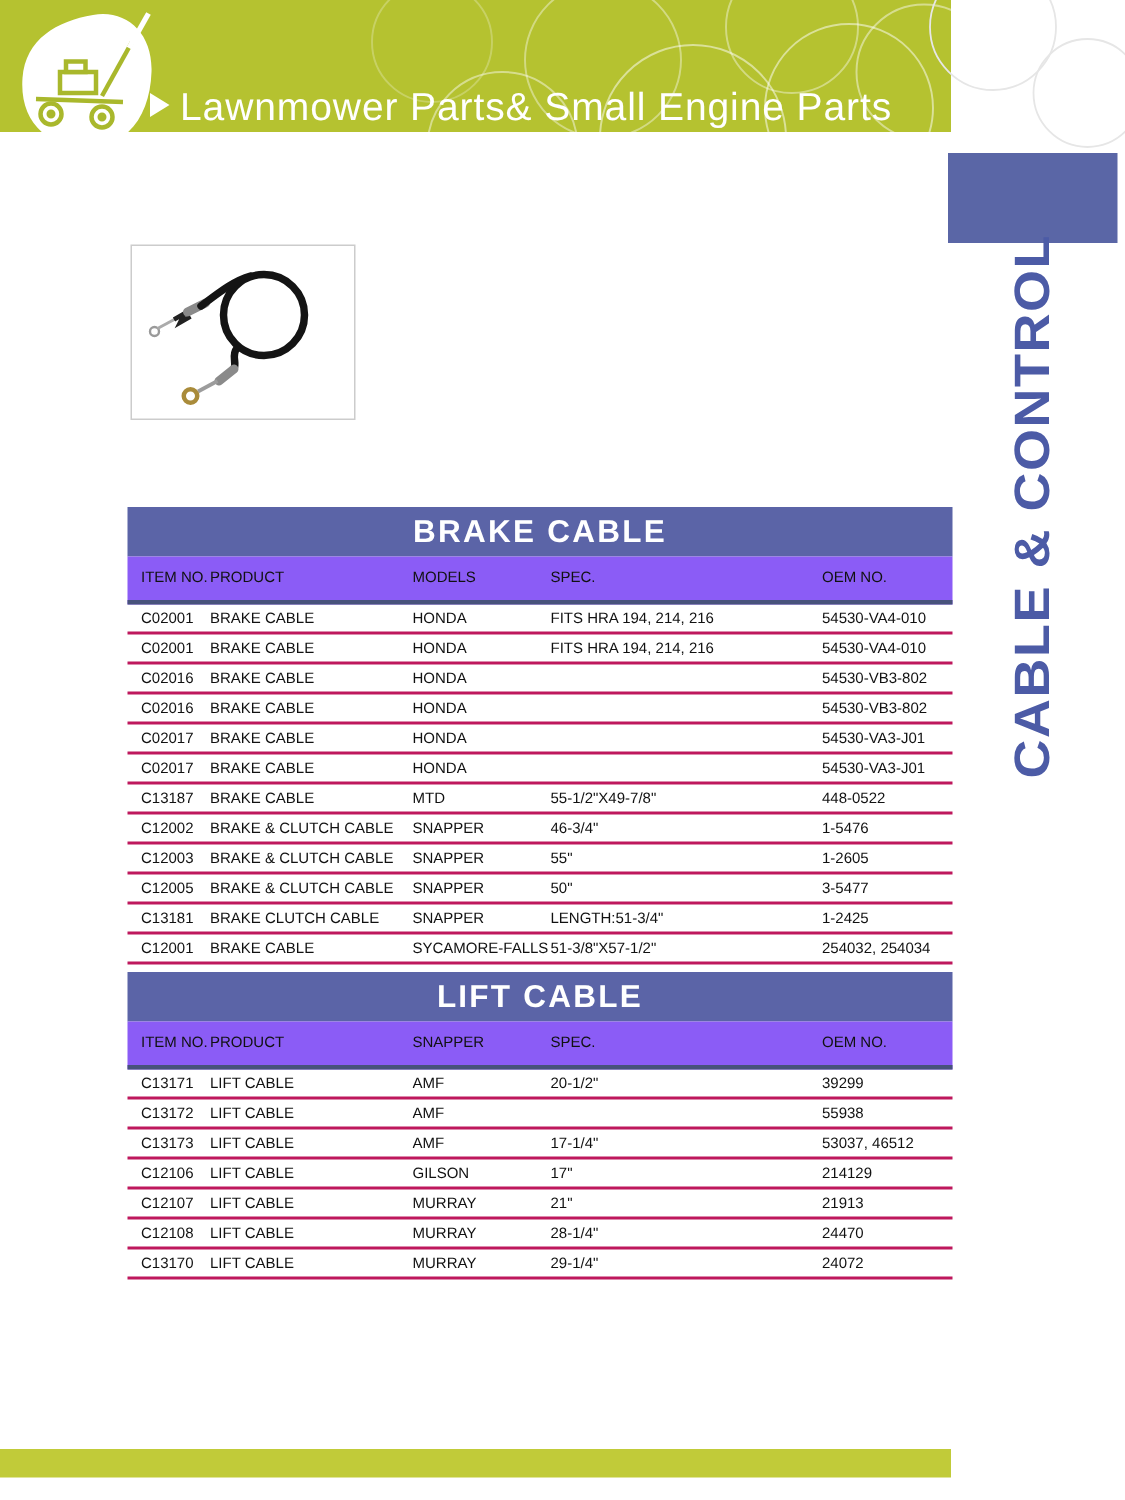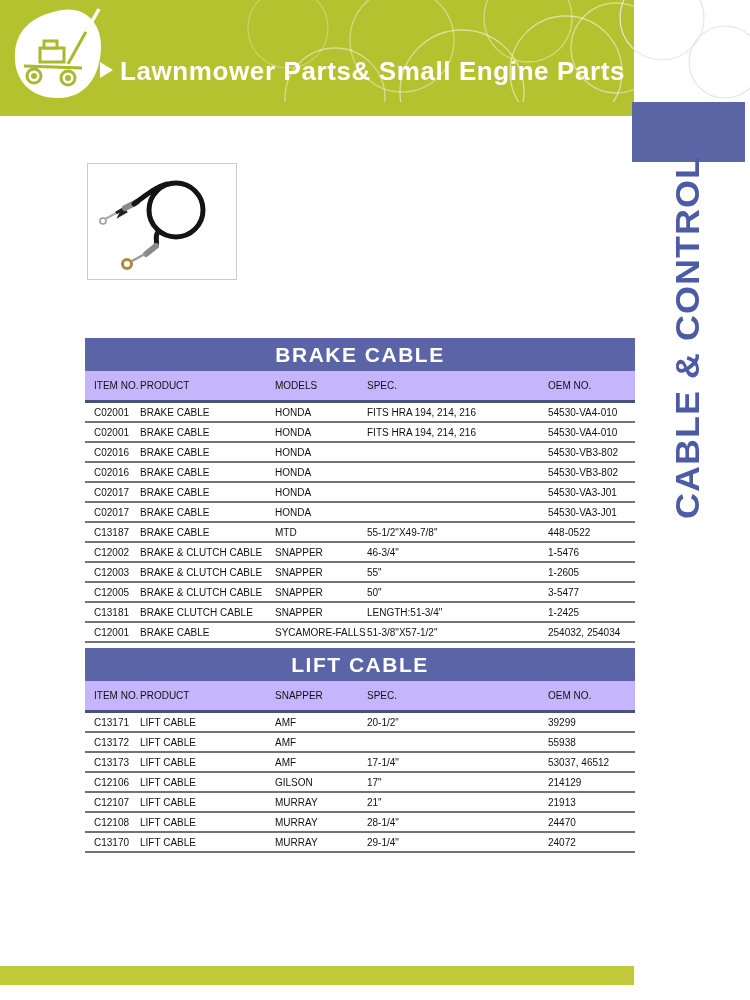--- a/index.html
+++ b/index.html
@@ -7,7 +7,7 @@
         font-family:"Liberation Sans",sans-serif;}
 
   
-  .header-bar{position:absolute;left:0;top:0;width:634px;height:116px;background:#b5c230;overflow:hidden;font-weight:bold;}
+  .header-bar{position:absolute;left:0;top:0;width:634px;height:88px;background:#b5c230;overflow:hidden;}
   .deco-circles{position:absolute;left:0;top:0;}
   .corner-circles{position:absolute;left:600px;top:0;}
   .logo-wrap{position:absolute;left:10px;top:4px;}

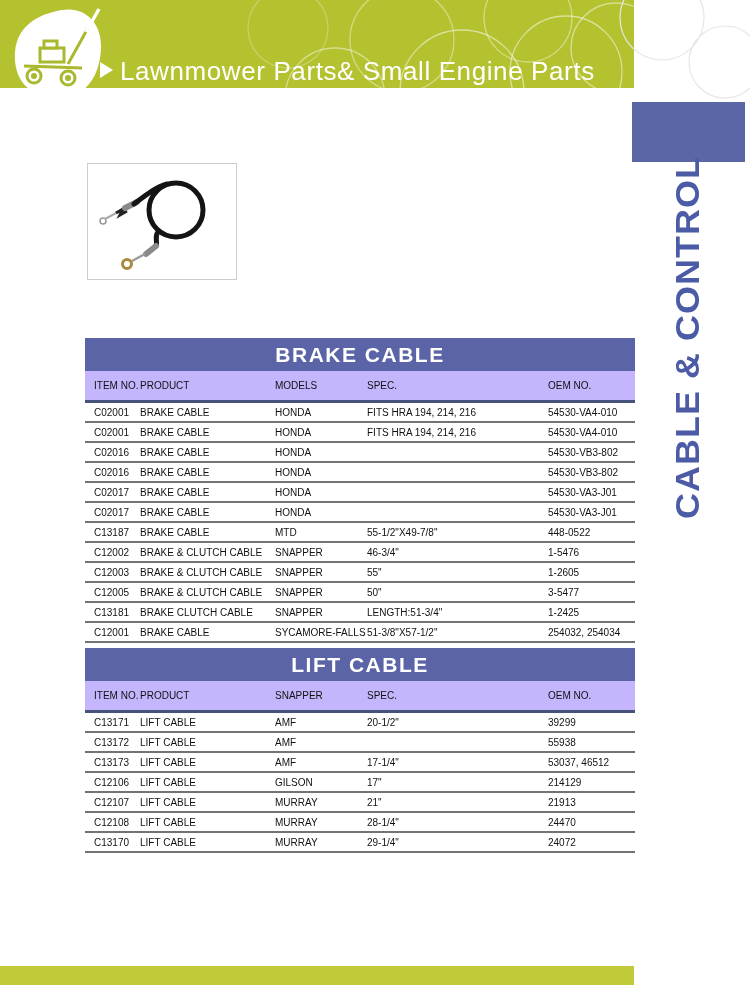--- a/index.html
+++ b/index.html
@@ -31,7 +31,7 @@
   #table1{top:648px;}
   .table-title{height:33px;background:#5b64a7;color:#fff;font-weight:bold;font-size:21px;
         text-align:center;line-height:33px;letter-spacing:1.5px;}
-  .table-cols{height:29px;background:#c4b5fd;border-bottom:3px solid #47527b;
+  .table-cols{height:29px;background:#8b5cf6;border-bottom:3px solid #47527b;
         display:grid;grid-template-columns:46px 135px 92px 181px 1fr;align-items:center;
         padding-left:9px;font-size:10px;color:#111;}
   .table-row{height:20px;box-sizing:border-box;display:grid;grid-template-columns:46px 135px 92px 181px 1fr;

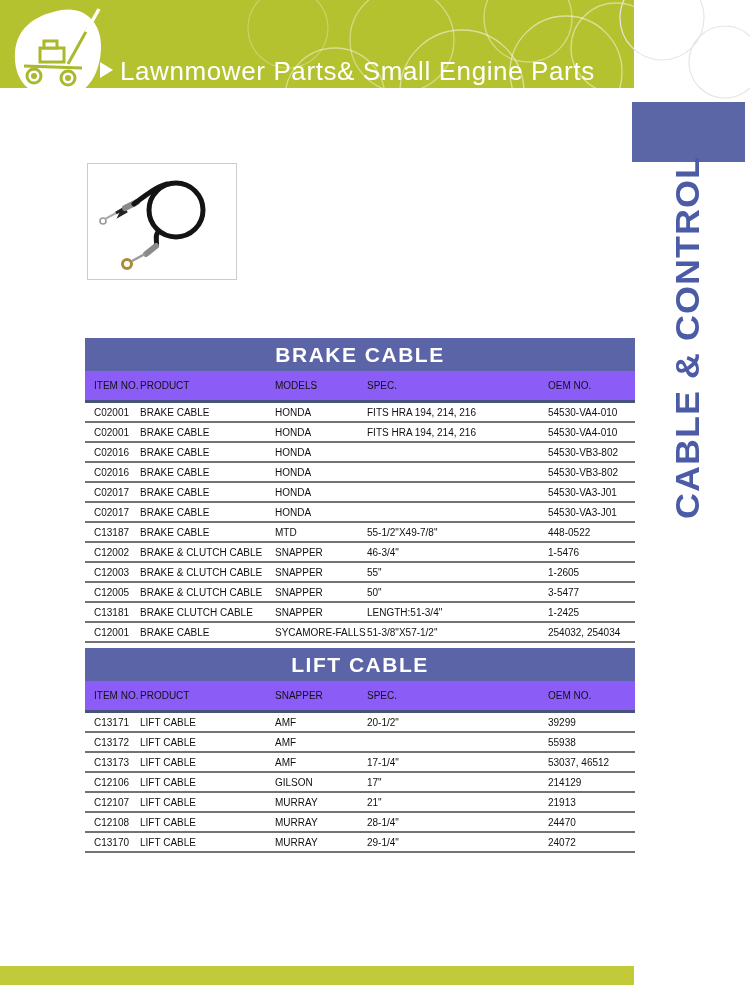--- a/index.html
+++ b/index.html
@@ -35,7 +35,7 @@
         display:grid;grid-template-columns:46px 135px 92px 181px 1fr;align-items:center;
         padding-left:9px;font-size:10px;color:#111;}
   .table-row{height:20px;box-sizing:border-box;display:grid;grid-template-columns:46px 135px 92px 181px 1fr;
-        align-items:center;padding-left:9px;font-size:10px;color:#111;border-bottom:2px solid #737373;}
+        align-items:center;padding-left:9px;font-size:10px;color:#111;border-bottom:2px solid #be185d;}
   .cell{overflow:hidden;white-space:nowrap;}
 
   

